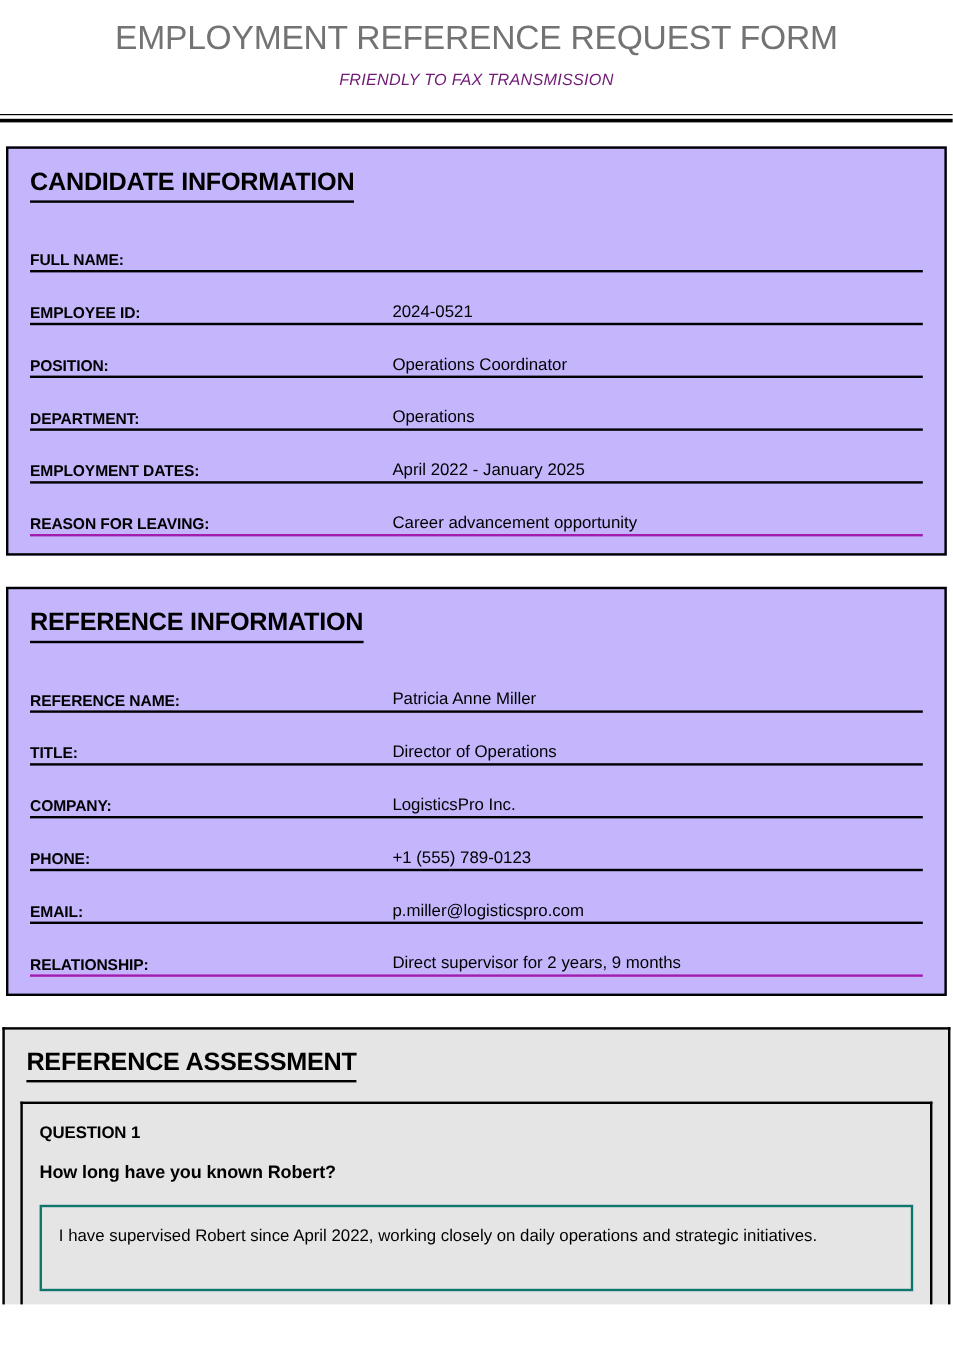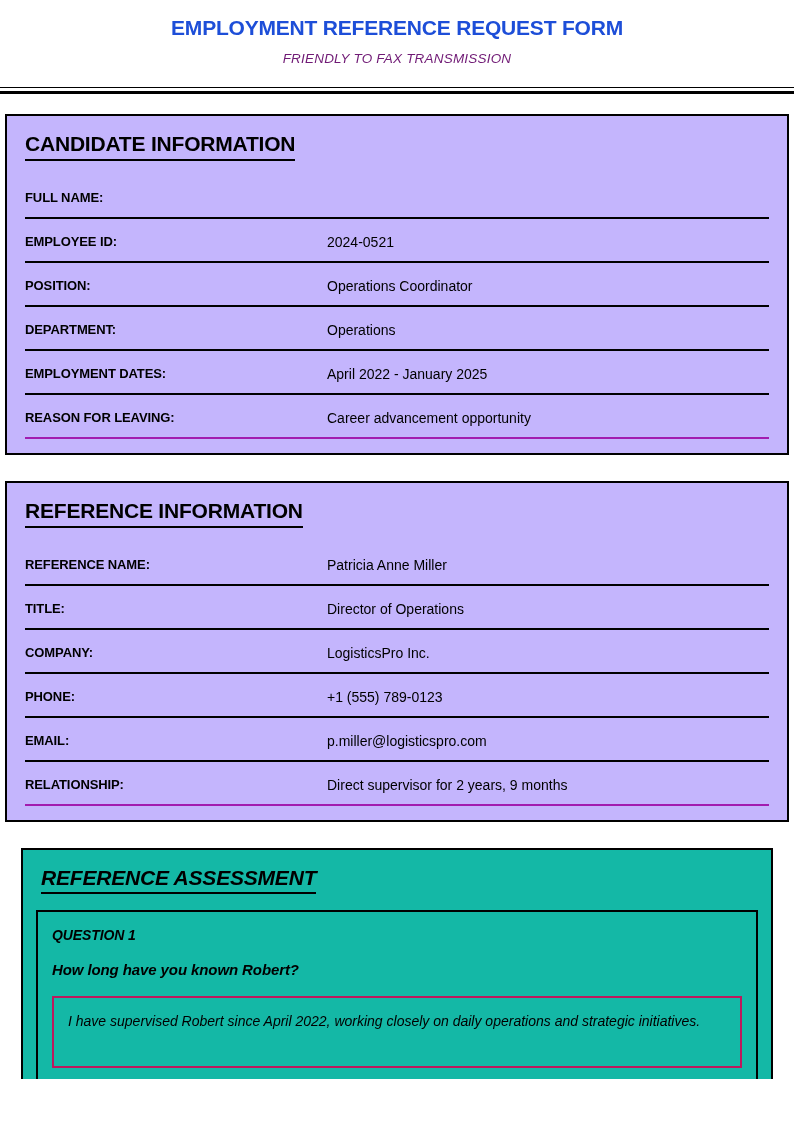--- a/index.html
+++ b/index.html
@@ -31,12 +31,12 @@
     text-align: center;
   }
   .doc-title {
-    font-size: 21px;
-    font-weight: bold;
+    font-size: 28px;
+    font-weight: normal;
     letter-spacing: -0.2px;
     line-height: 1.15;
     margin: 0;
-    color: #1d4ed8;
+    color: #737373;
   }
   .doc-subtitle {
     font-size: 13.5px;

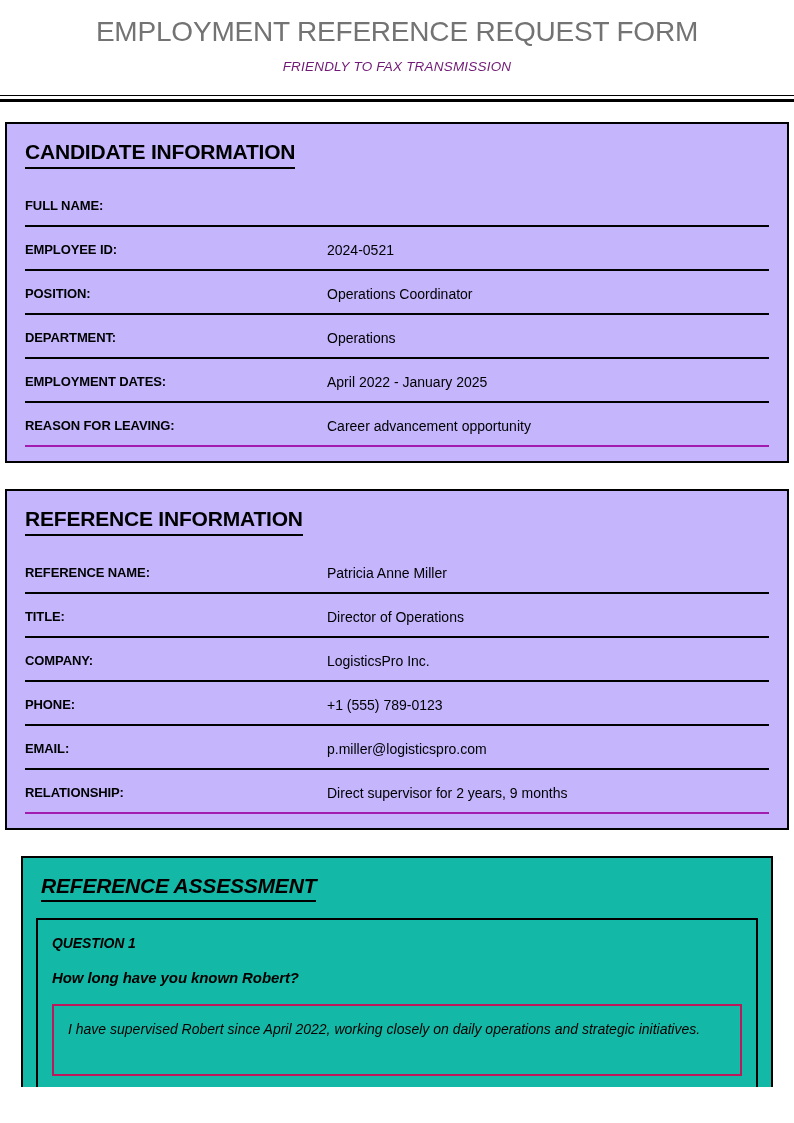--- a/index.html
+++ b/index.html
@@ -91,7 +91,7 @@
   }
   .field-row {
     display: flex;
-    align-items: center;
+    align-items: flex-end;
     border-bottom: 2px solid #000;
     height: 44px;
     box-sizing: border-box;

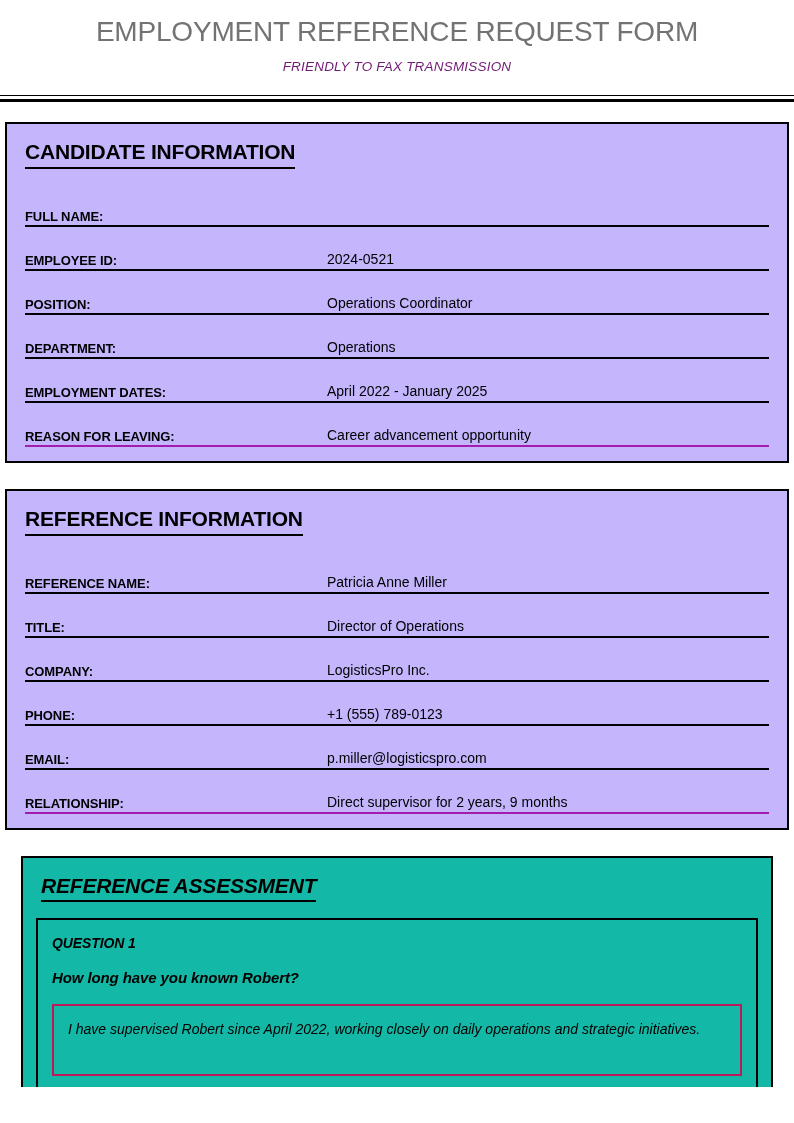--- a/index.html
+++ b/index.html
@@ -119,12 +119,11 @@
   
   .assessment-box {
     box-sizing: border-box;
-    margin: 0 21px;
+    margin: 0 2px;
     border: 2.5px solid #000;
     border-bottom: none;
     padding: 14px 13px 0 13px;
-    background: #14b8a6;
-    font-style: italic;
+    background: #e5e5e5;
   }
   .question-block {
     box-sizing: border-box;

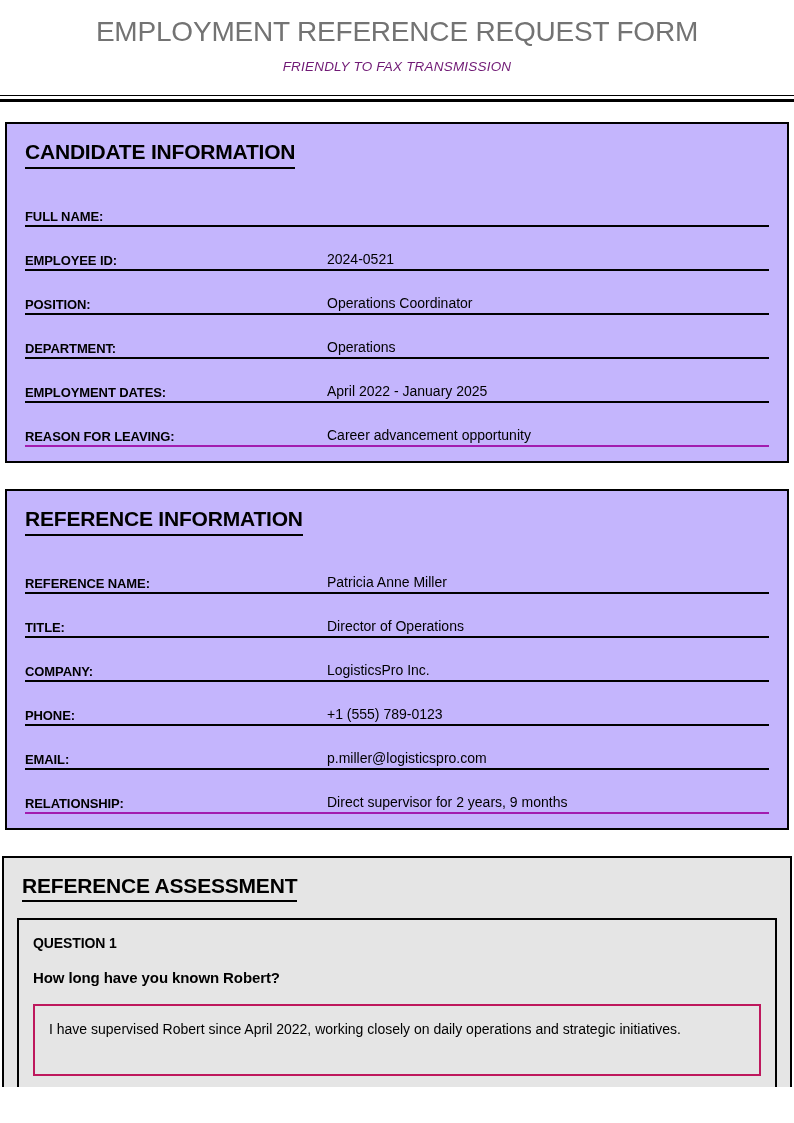--- a/index.html
+++ b/index.html
@@ -148,7 +148,7 @@
   }
   .answer-box {
     box-sizing: border-box;
-    border: 2px solid #be185d;
+    border: 2px solid #0f766e;
     margin-top: 17px;
     padding: 12px 14px 12px 14px;
     min-height: 72px;

